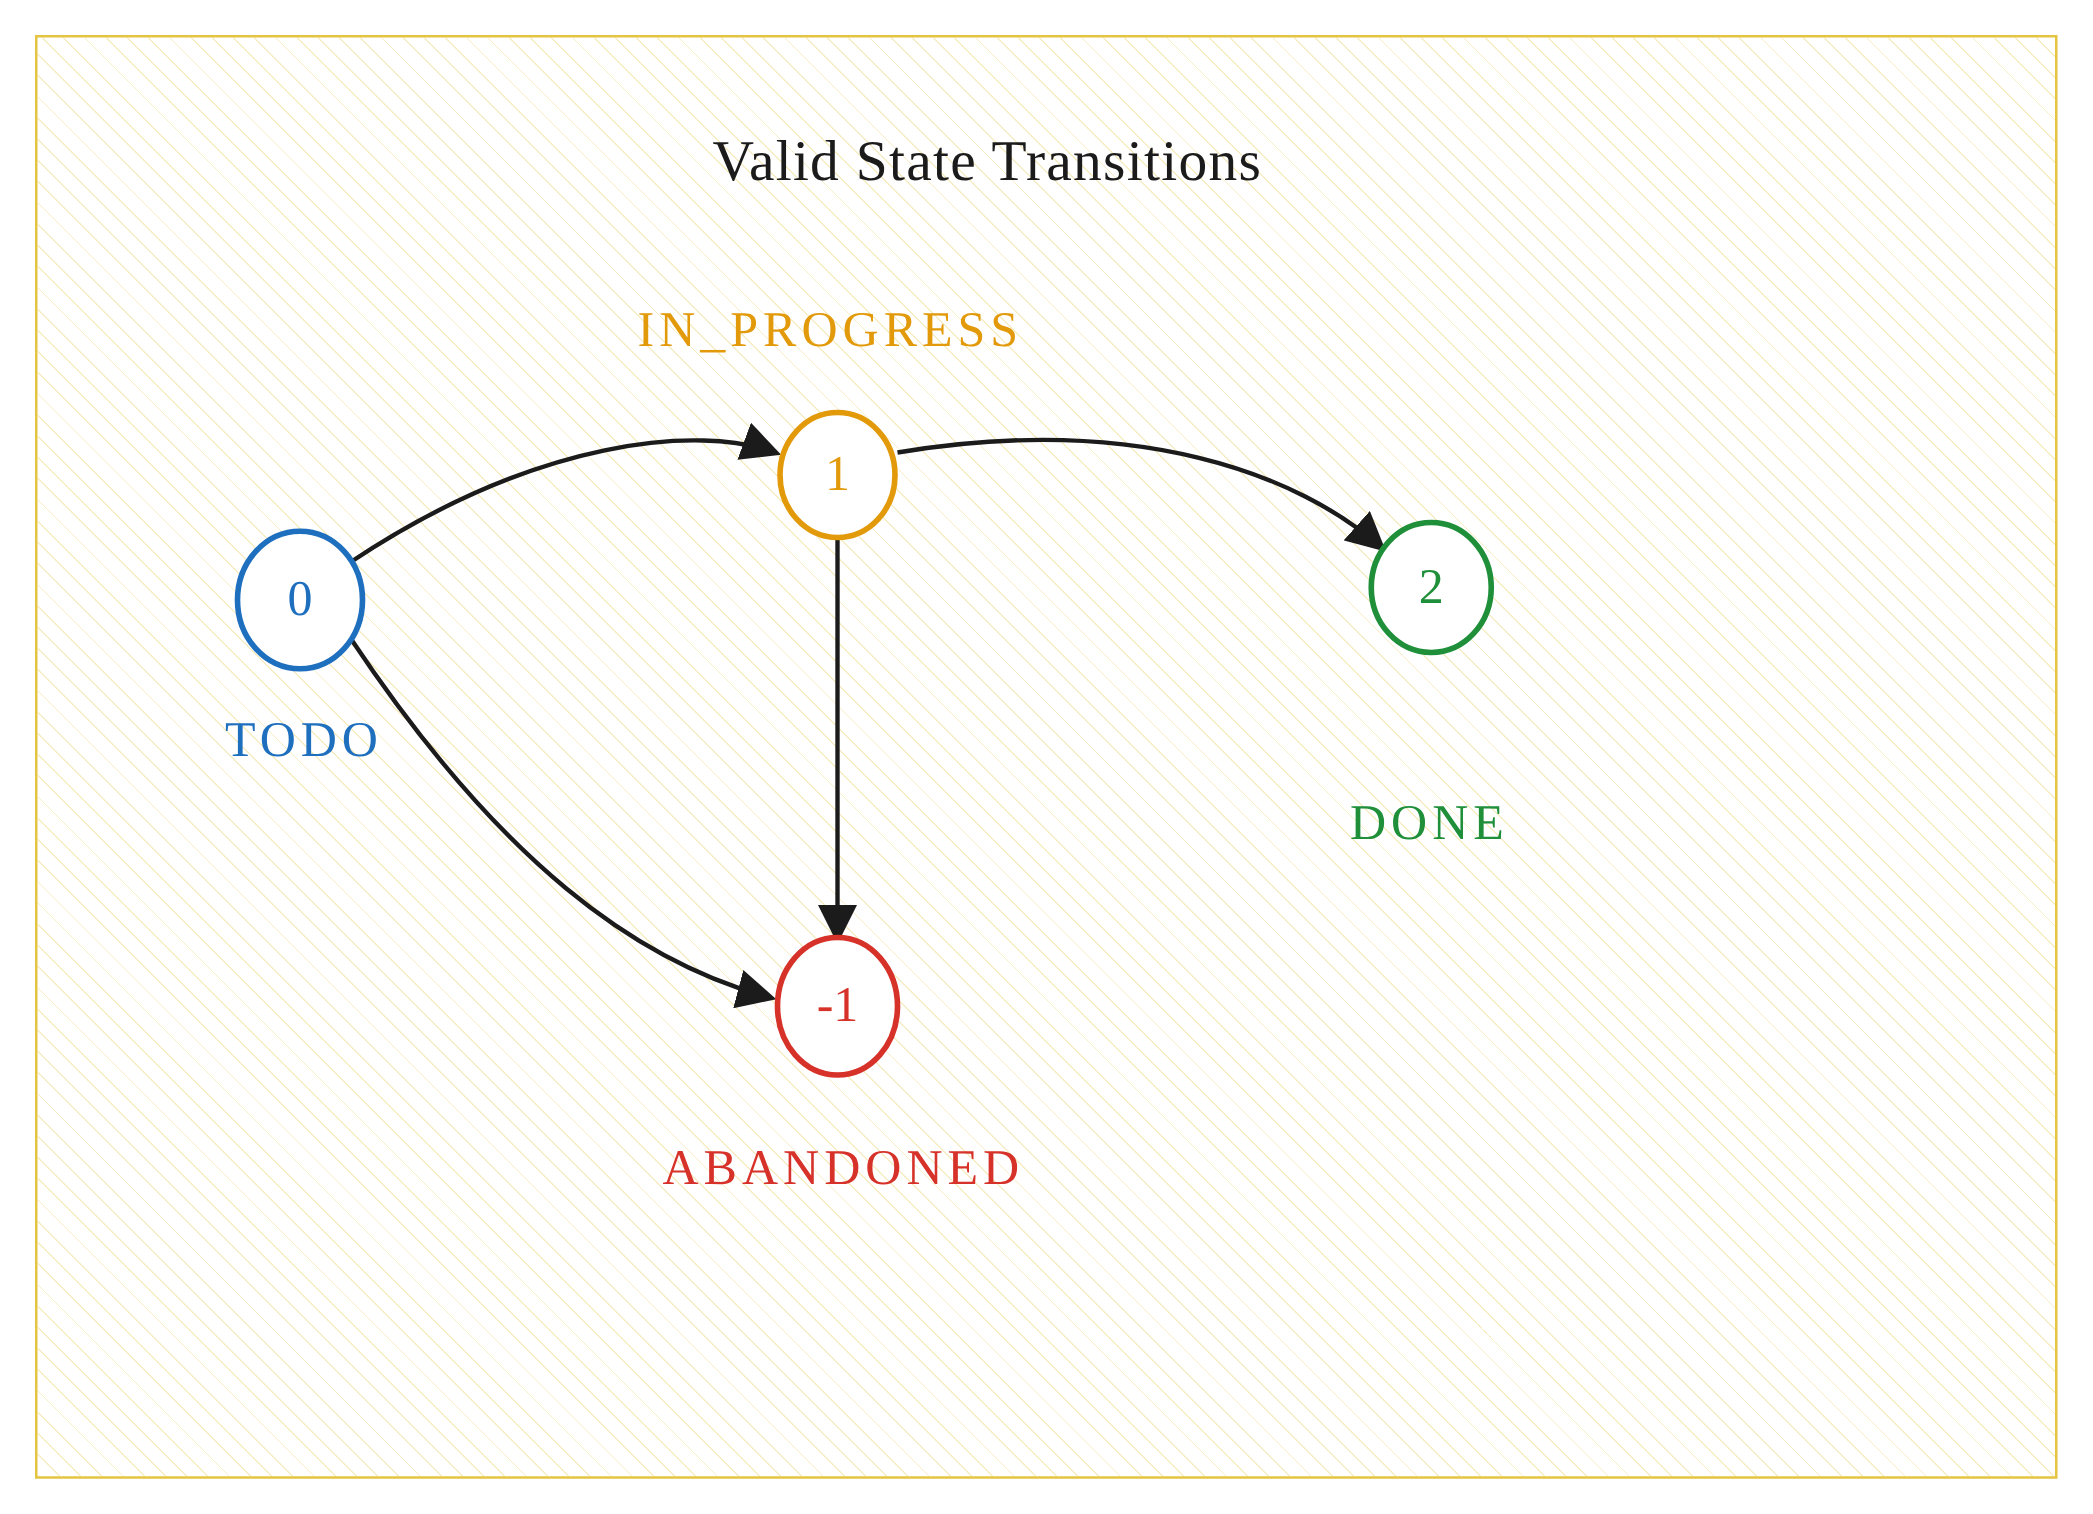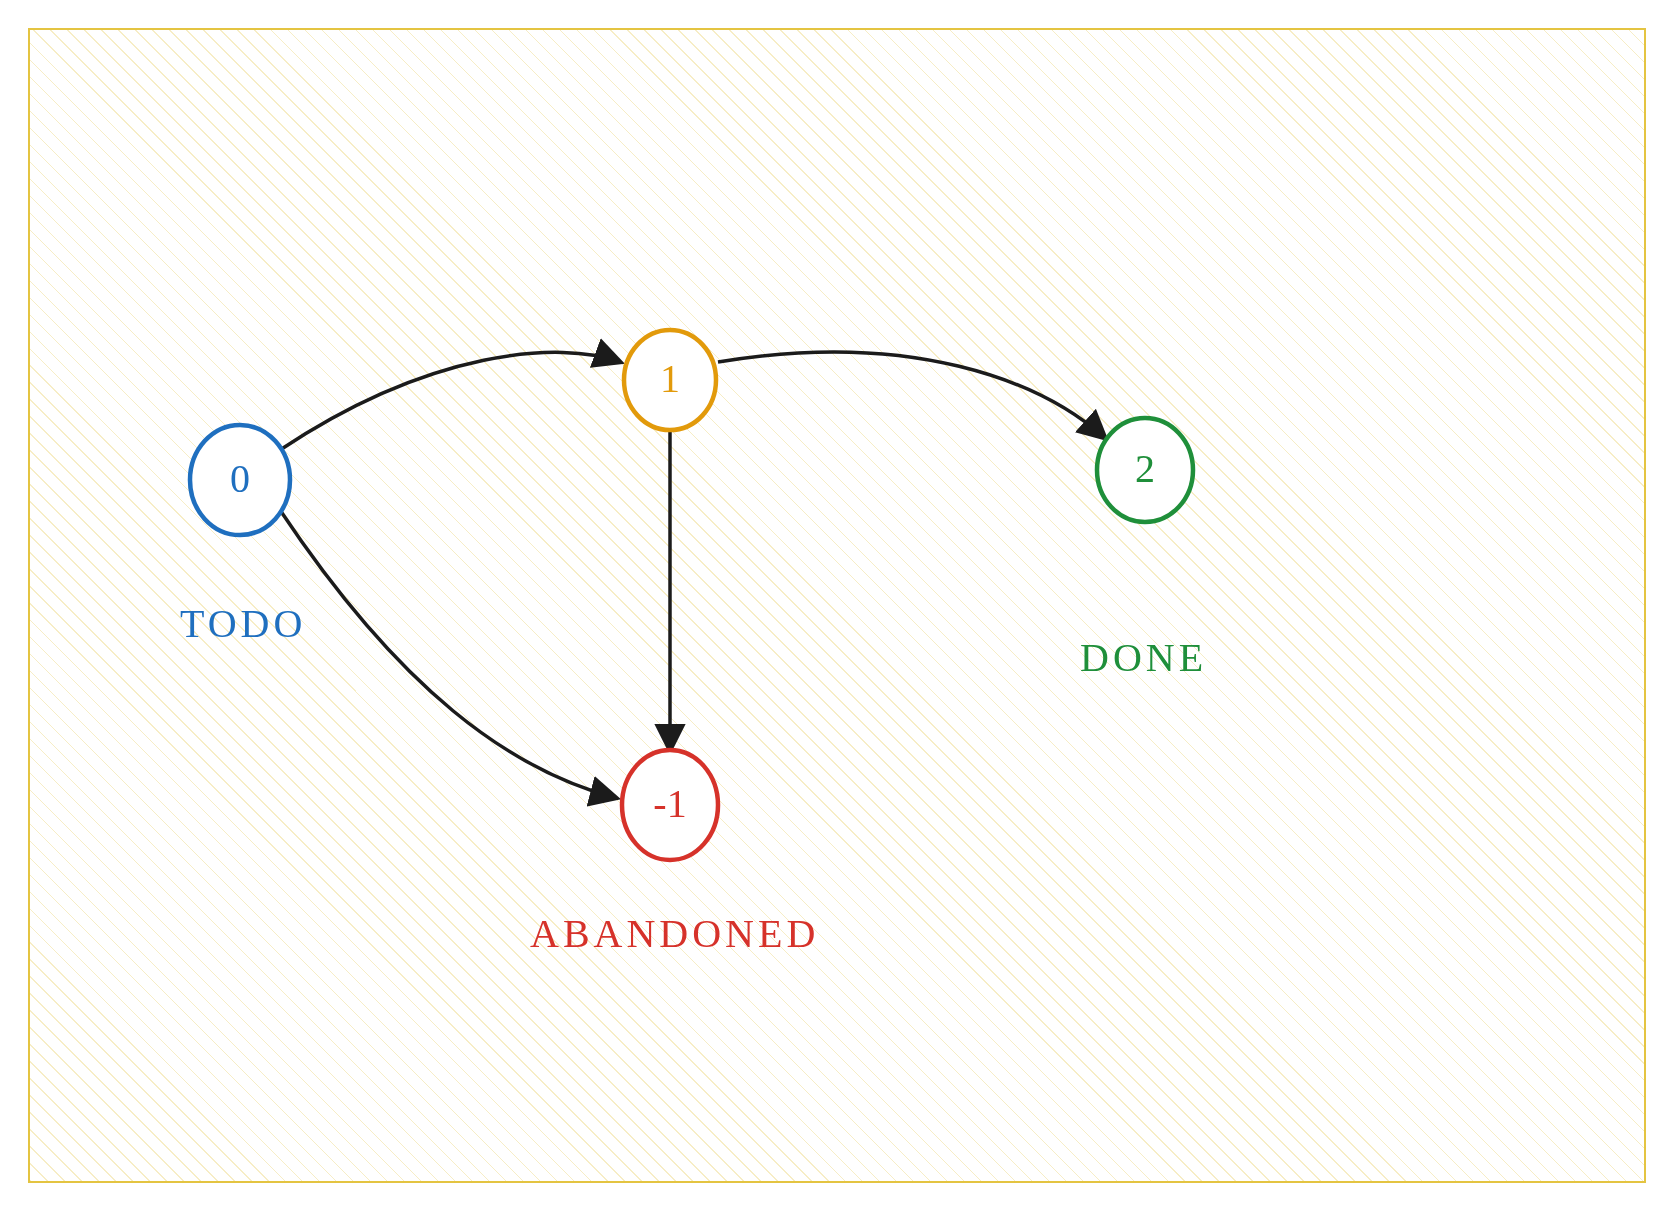--- a/index.html
+++ b/index.html
@@ -61,6 +61,7 @@
 <div class="frame">
   <div class="hatch"></div>
 
+  <div class="title" style="left:540px; top:72px;">Valid State Transitions</div>
 
   <svg width="1618" height="1155">
     <defs>

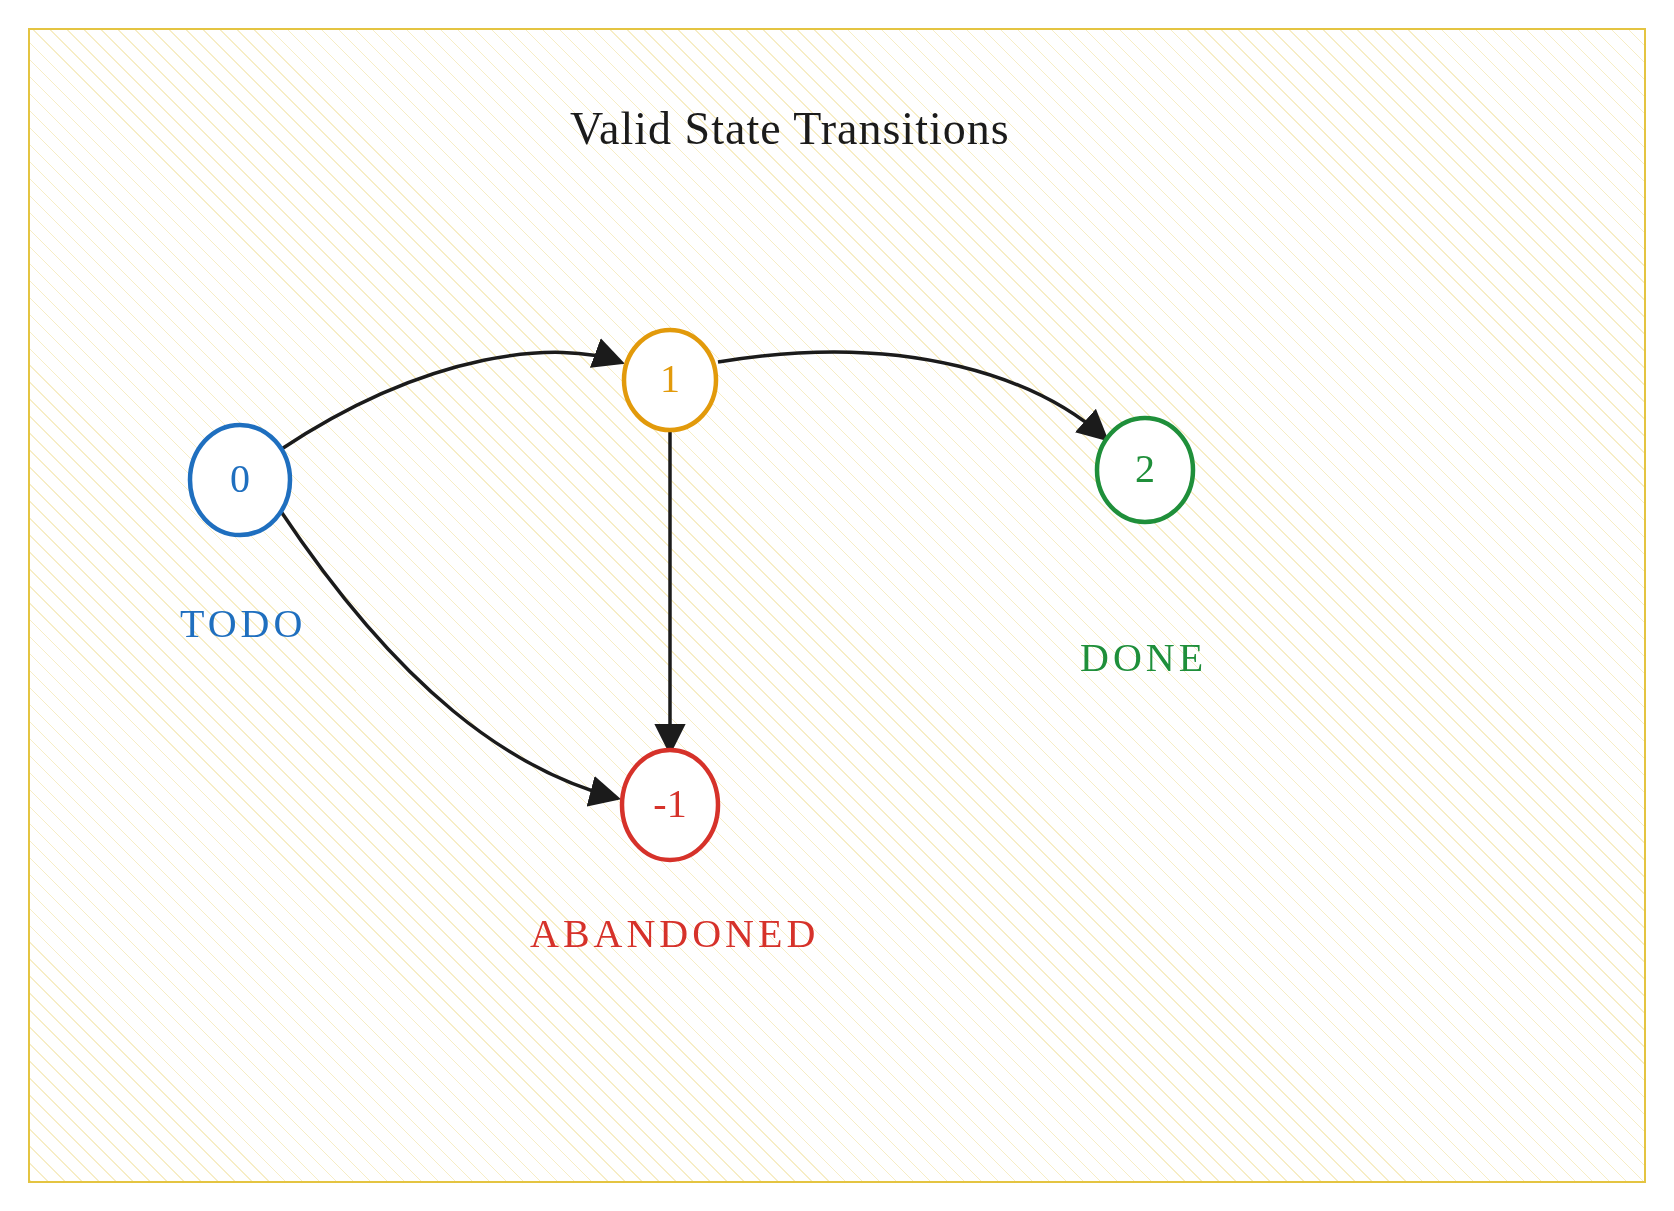--- a/index.html
+++ b/index.html
@@ -98,6 +98,7 @@
 
   <div class="label" style="left: 150px; top: 570px; color: rgb(31, 111, 191);">TODO</div>
 
+  <div class="label" style="left: 480px; top: 210px; color: rgb(226, 154, 11);">IN_PROGRESS</div>
 
   <div class="label" style="left: 1050px; top: 560px; color: rgb(31, 143, 58); margin-top: 44px;">DONE</div>
 

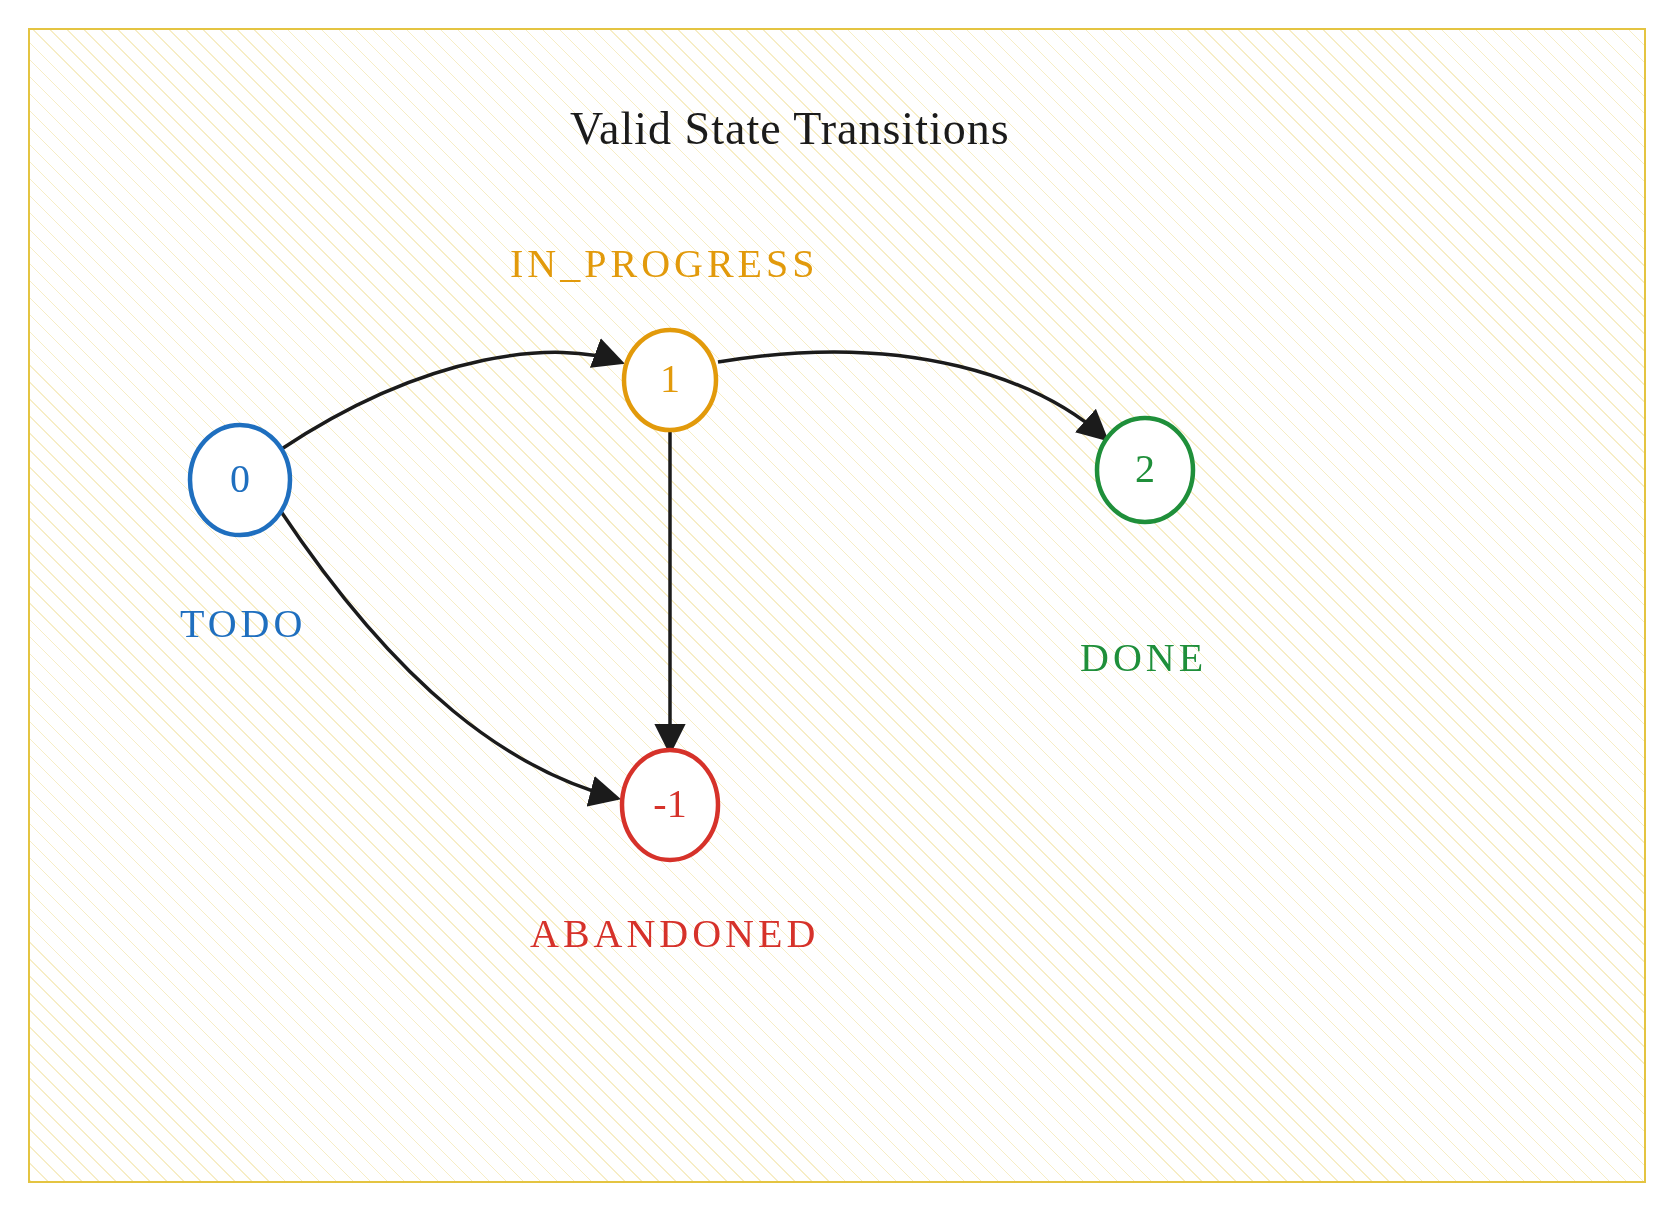--- a/index.html
+++ b/index.html
@@ -96,7 +96,7 @@
     </g>
   </svg>
 
-  <div class="label" style="left: 150px; top: 570px; color: rgb(31, 111, 191);">TODO</div>
+  <div class="label" style="left: 150px; top: 538px; color: rgb(31, 111, 191);">TODO</div>
 
   <div class="label" style="left: 480px; top: 210px; color: rgb(226, 154, 11);">IN_PROGRESS</div>
 

